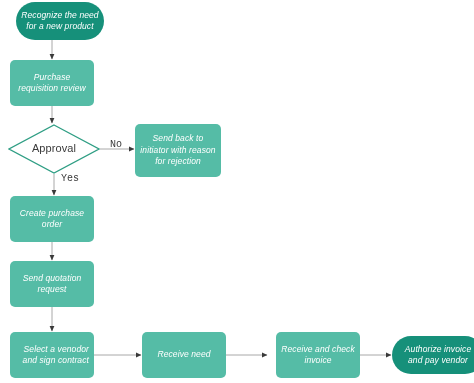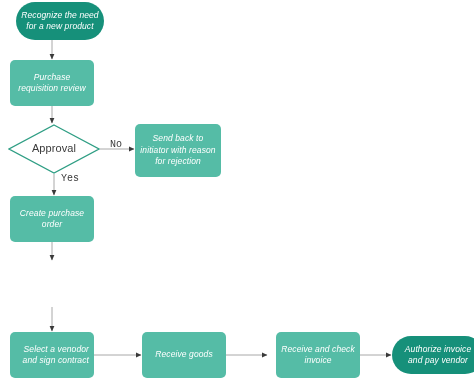--- a/index.html
+++ b/index.html
@@ -120,6 +120,9 @@
     <span>Create purchase order</span>
   </div>
 
+  <div class="node process" style="left:10px; top:261px; width:84px; height:46px;">
+    <span>Send quotation request</span>
+  </div>
 
   <div class="node process" style="left:10px; top:332px; width:84px; height:46px;text-align:right;">
     <span>Select a venodor and sign contract</span>

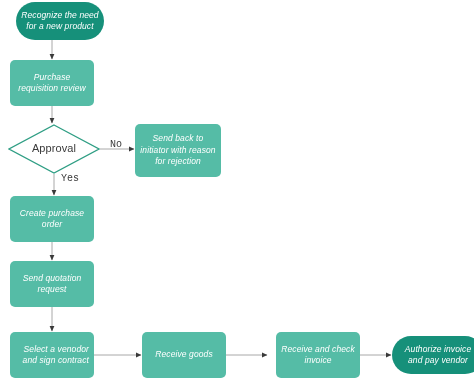--- a/index.html
+++ b/index.html
@@ -129,7 +129,7 @@
   </div>
 
   <div class="node process" style="left:142px; top:332px; width:84px; height:46px;">
-    <span>Receive goods</span>
+    <span>Receive need</span>
   </div>
 
   <div class="node process" style="left:276px; top:332px; width:84px; height:46px;">

